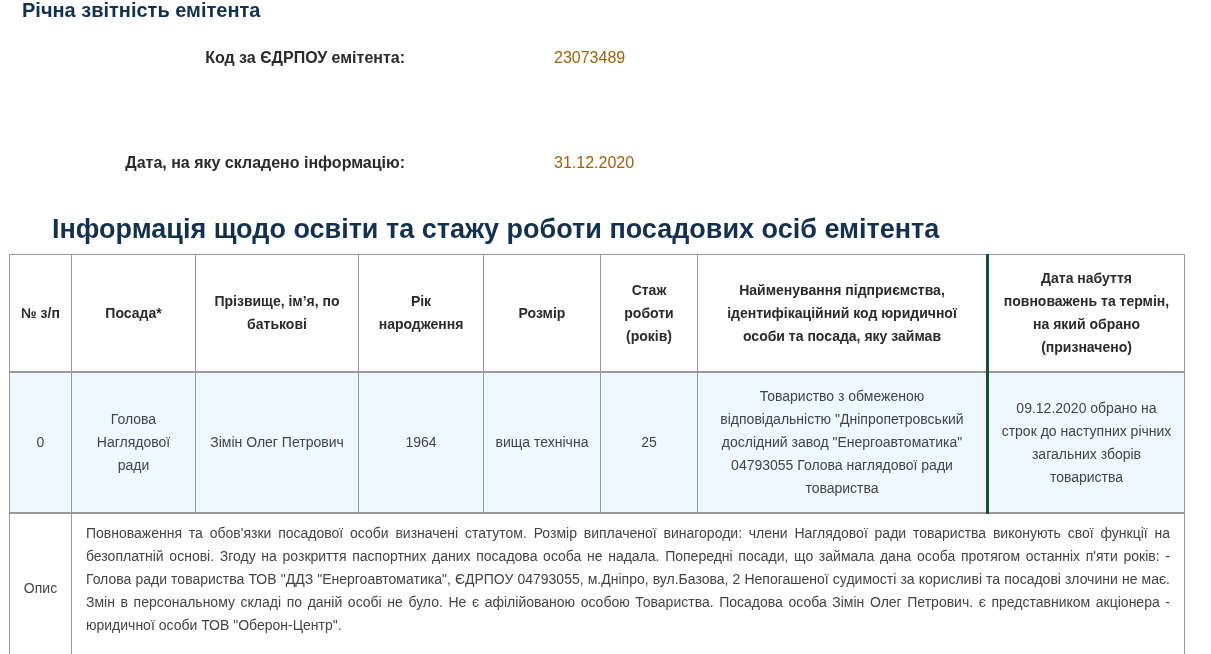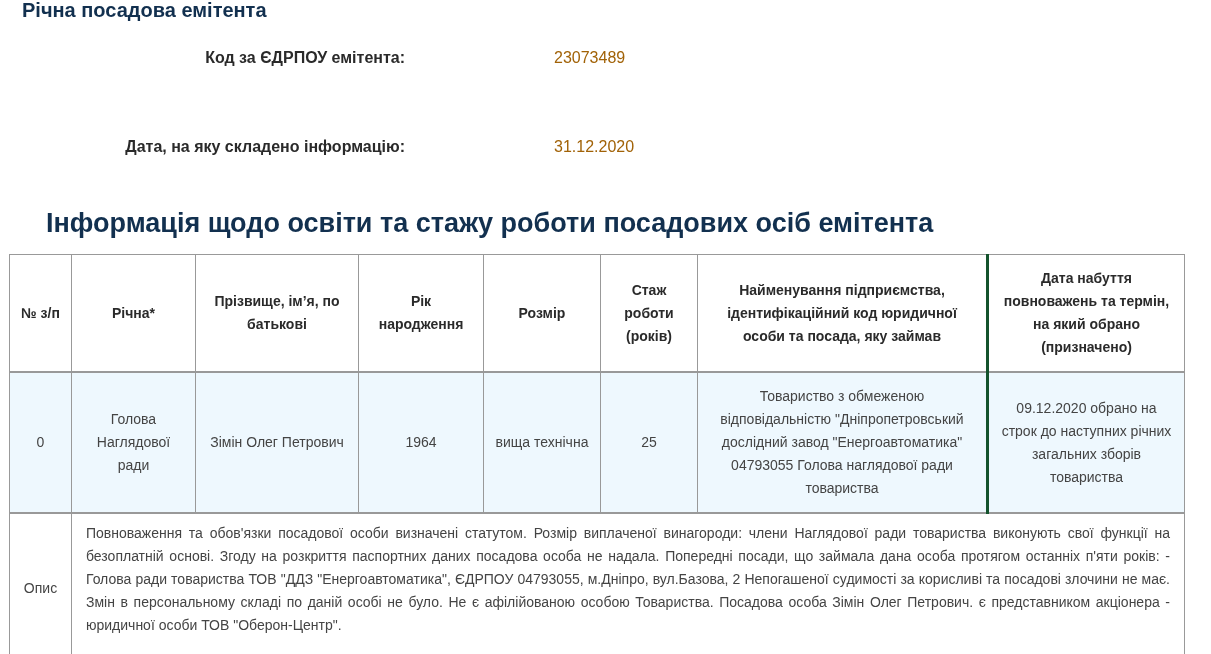--- a/index.html
+++ b/index.html
@@ -26,7 +26,7 @@
 </head>
 <body>
 
-<h1 class="report-title">Річна посадова емітента</h1>
+<h1 class="report-title">Річна звітність емітента</h1>
 
 <div class="info-row" style="top:49px">
   <span class="info-label">Код за ЄДРПОУ емітента:</span>

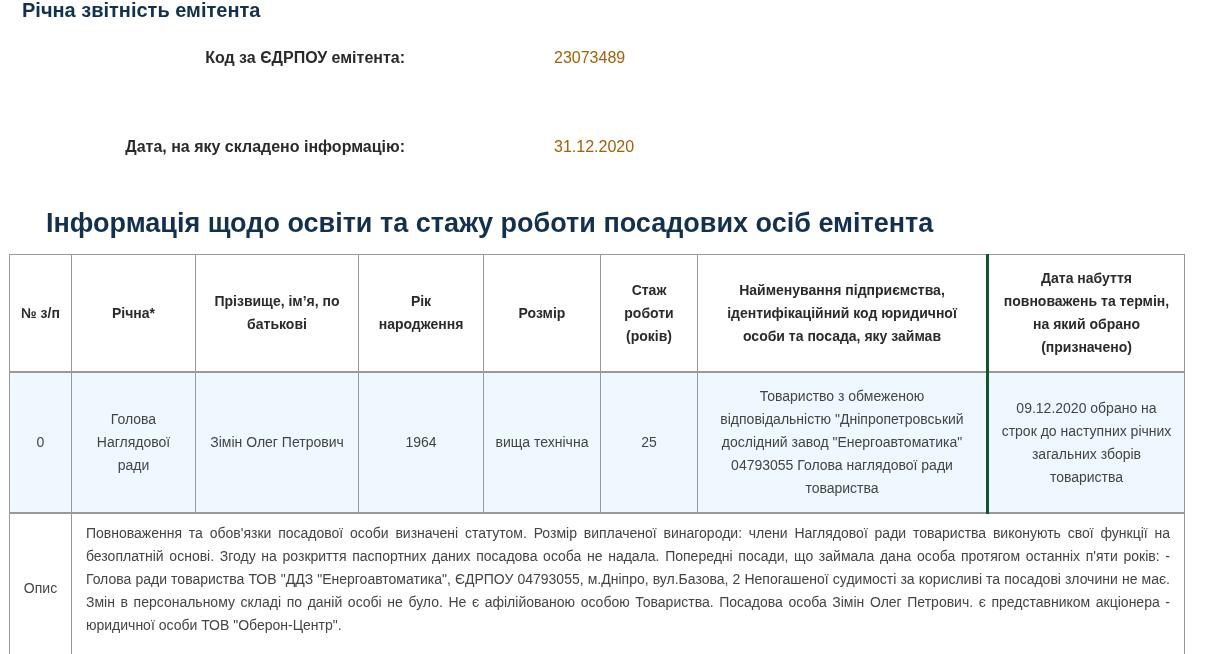--- a/index.html
+++ b/index.html
@@ -34,7 +34,7 @@
 </div>
 <div class="info-row" style="top:97px">
 </div>
-<div class="info-row" style="top:138px">
+<div class="info-row" style="top:154px">
   <span class="info-label">Дата, на яку складено інформацію:</span>
   <span class="info-value">31.12.2020</span>
 </div>

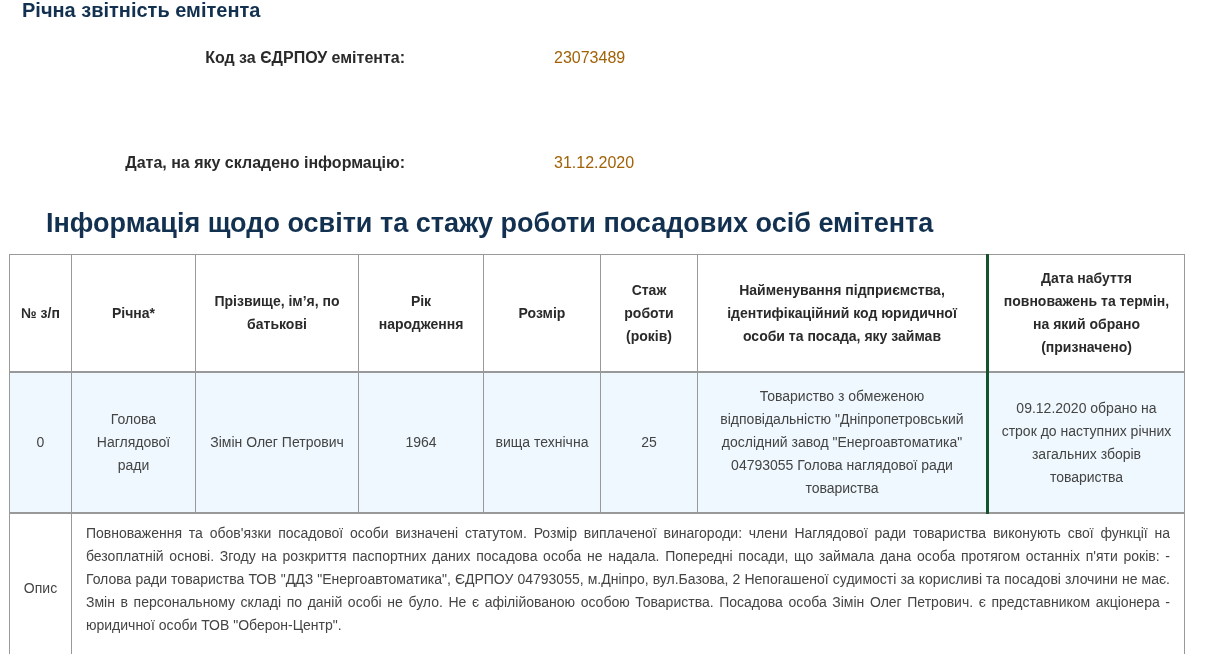--- a/index.html
+++ b/index.html
@@ -10,7 +10,7 @@
     .info-row { position: absolute; left: 0; width: 1211px; height: 20px; font-size: 16px; }
     .info-label { position: absolute; right: 806px; font-weight: bold; color: #2a2a2a; text-align: right; white-space: nowrap; }
     .info-value { position: absolute; left: 554px; color: #a16207; white-space: nowrap; }
-    .section-title { position: absolute; left: 40px; top: 202px; margin: 6px;
+    .section-title { position: absolute; left: 40px; top: 202px; margin: 12px;
                      font-size: 27px; font-weight: bold; color: #12304f; white-space: nowrap; }
     table.officers { position: absolute; left: 9px; top: 254px; width: 1175px;
                      border-collapse: collapse; table-layout: fixed; font-size: 14px; }

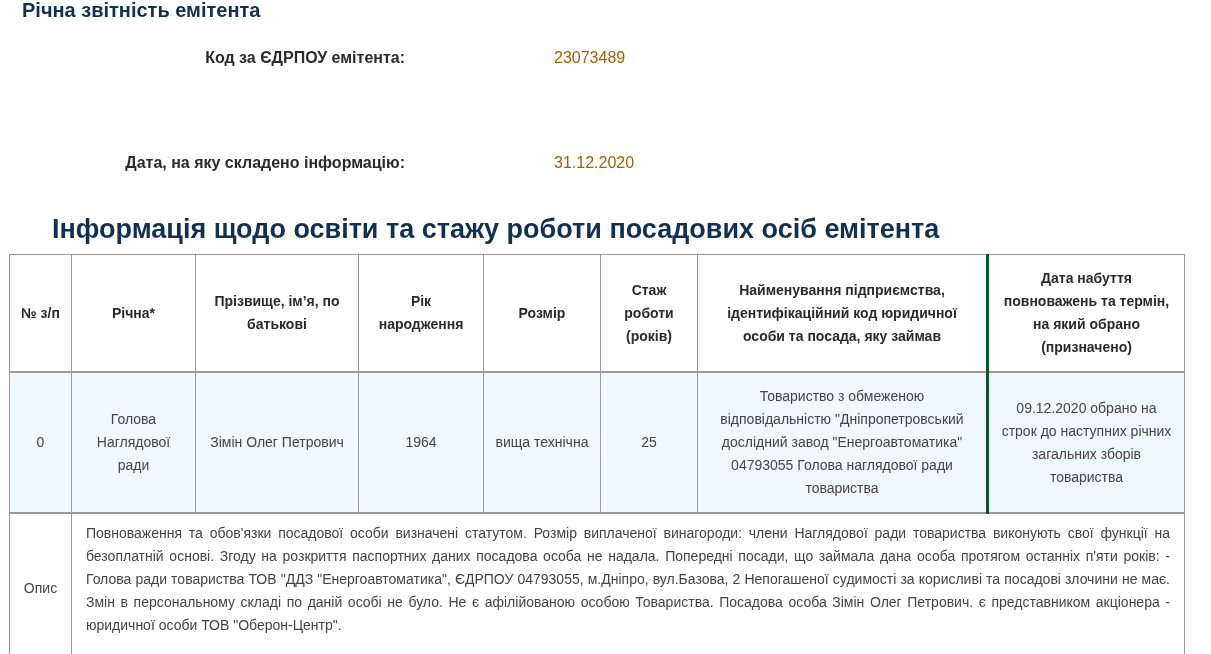--- a/index.html
+++ b/index.html
@@ -55,7 +55,7 @@
   <tbody>
       <tr class="header-row">
     <th>№ з/п</th>
-    <th>Річна*</th>
+    <th>Посада*</th>
     <th>Прізвище, ім’я, по батькові</th>
     <th>Рік народження</th>
     <th>Розмір</th>

